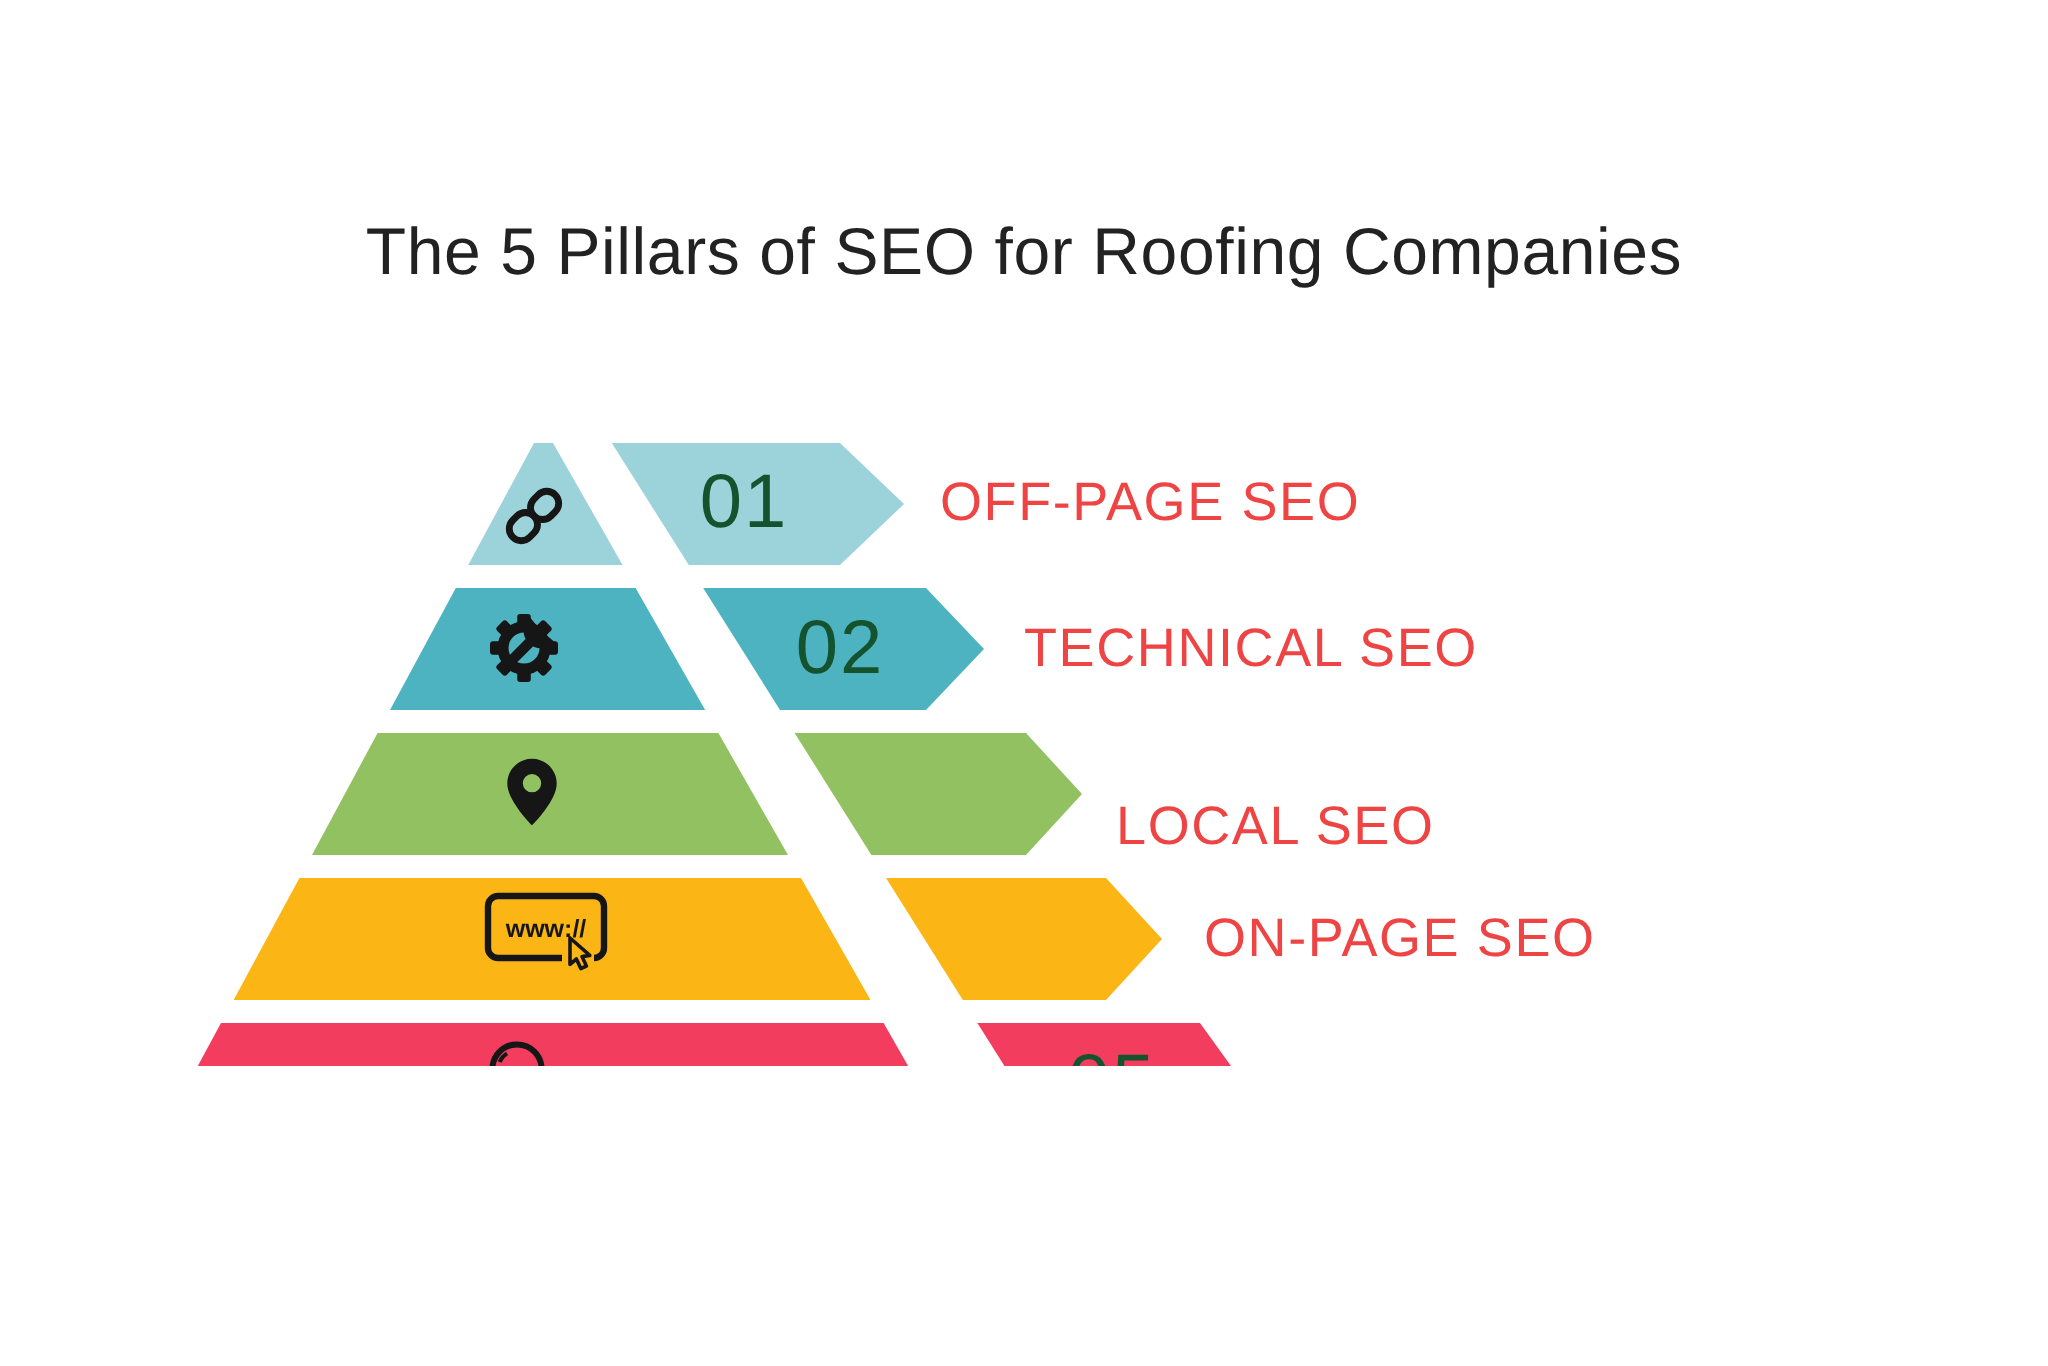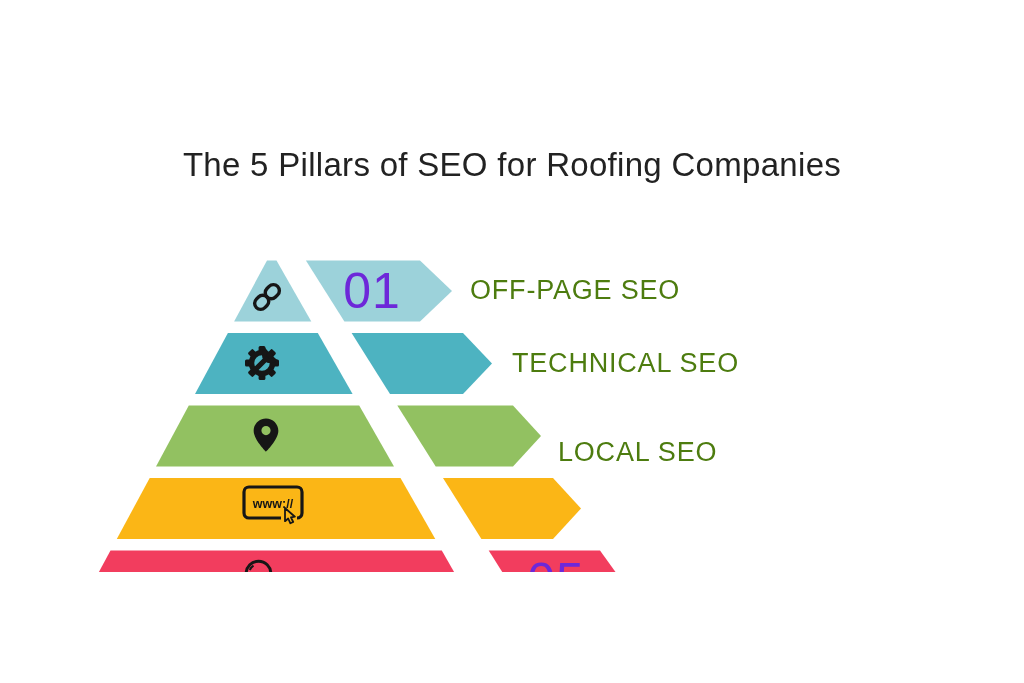--- a/index.html
+++ b/index.html
@@ -10,7 +10,6 @@
     background: #ffffff;
     overflow: hidden;
     font-family: "Liberation Sans", "DejaVu Sans", sans-serif;
-    margin-top: 39px;
   }
   .title {
     position: absolute;

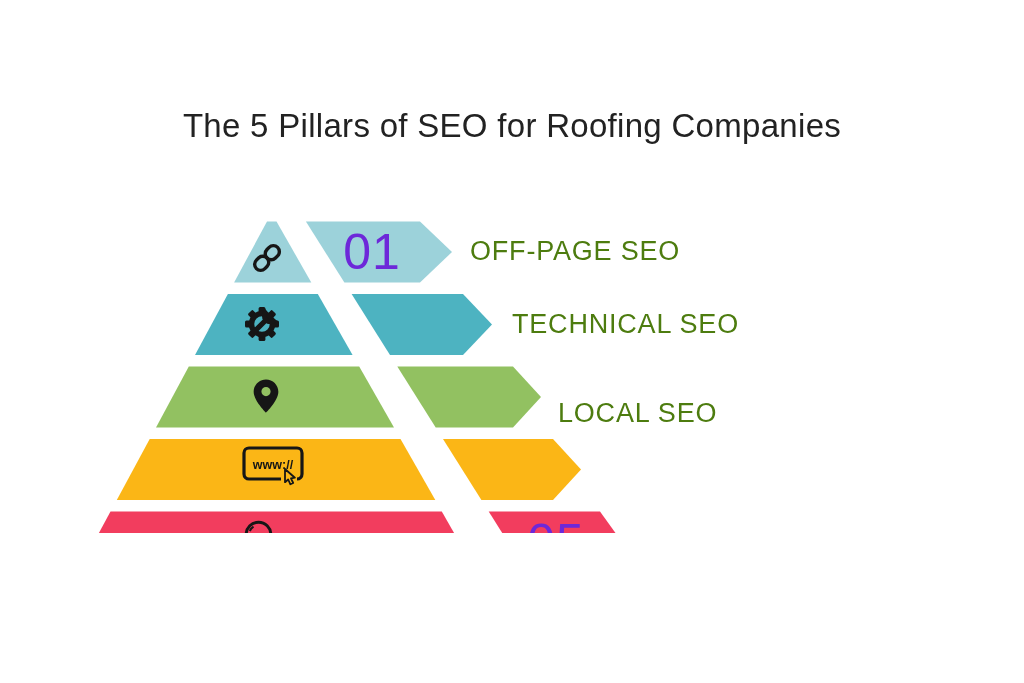--- a/index.html
+++ b/index.html
@@ -29,8 +29,8 @@
   .num {
     position: absolute;
     transform: translate(-50%, -50%);
-    color: #6d28d9;
-    font-size: 50px;
+    color: #14532d;
+    font-size: 38px;
     font-weight: 400;
     letter-spacing: 1px;
     white-space: nowrap;

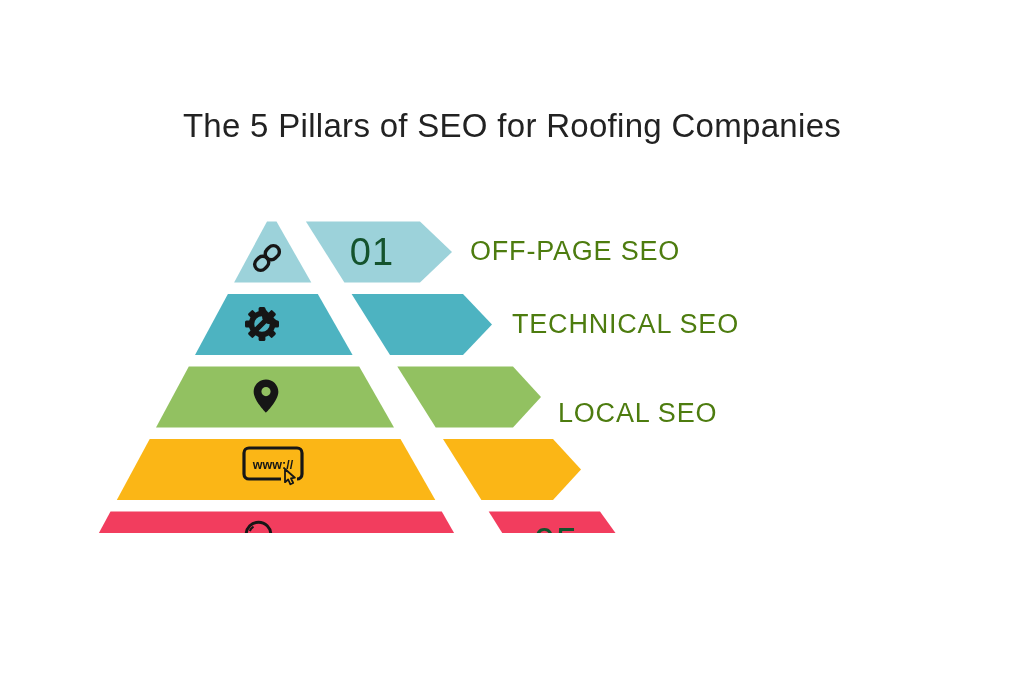--- a/index.html
+++ b/index.html
@@ -38,7 +38,7 @@
   .lvl-label {
     position: absolute;
     transform: translateY(-52%);
-    color: #4d7c0f;
+    color: #ef4444;
     font-size: 27px;
     font-weight: 500;
     letter-spacing: 0.8px;

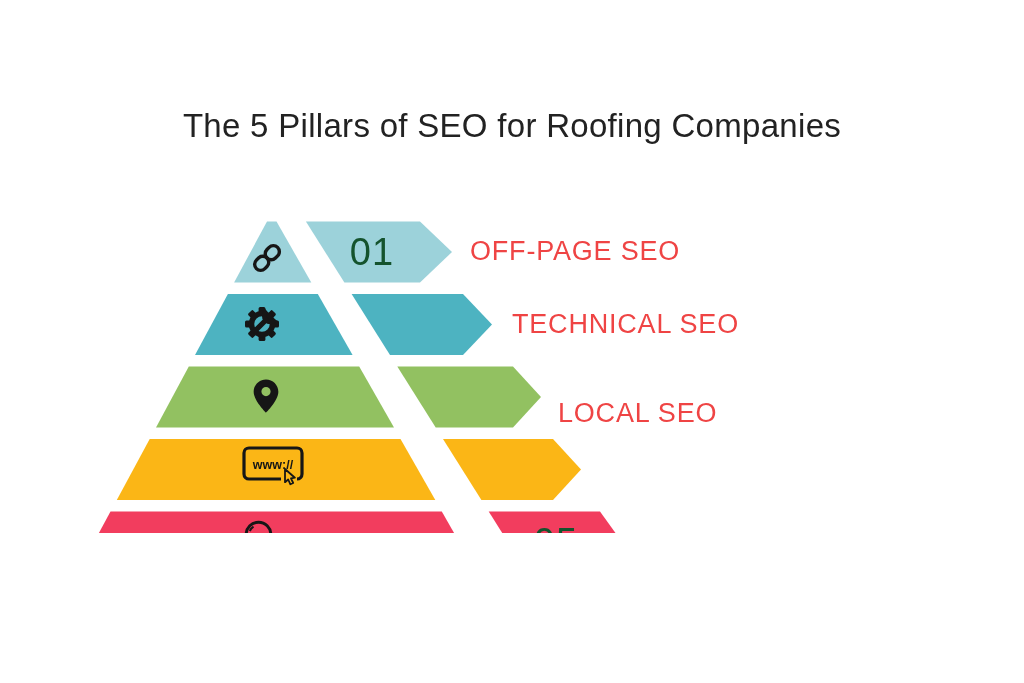--- a/index.html
+++ b/index.html
@@ -109,6 +109,7 @@
   </svg>
 
   <div class="num" style="left:372px; top:252px;">01</div>
+  <div class="num" style="left:420px; top:324.5px;">02</div>
   <div class="num" style="left:556px; top:542px;">05</div>
 
   <div class="lvl-label" style="left:470px; top:252px;">OFF-PAGE SEO</div>

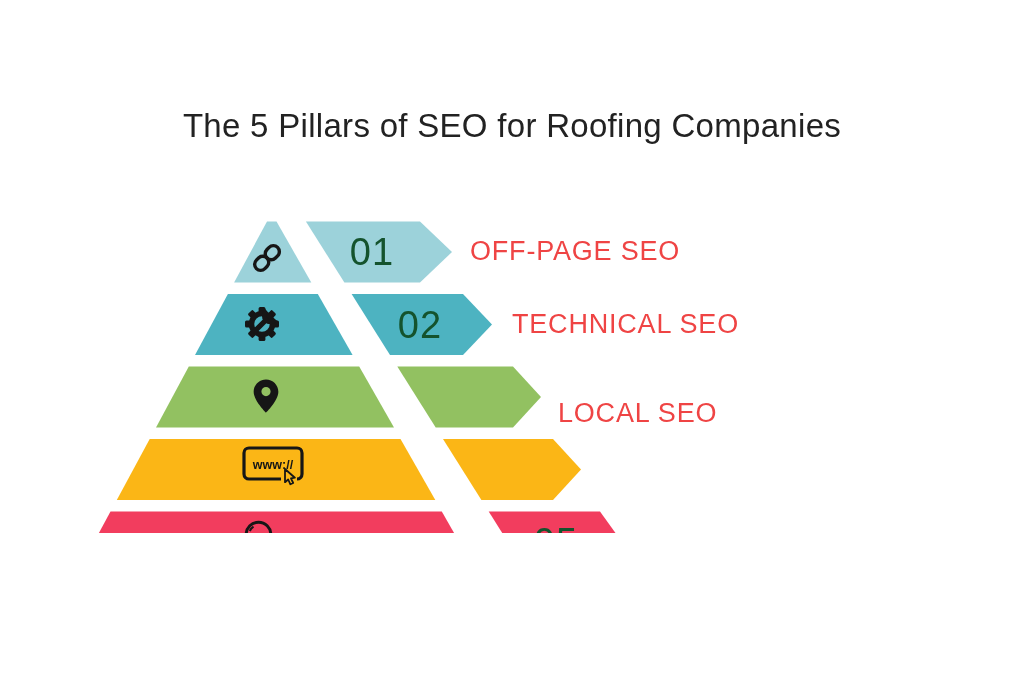--- a/index.html
+++ b/index.html
@@ -115,6 +115,7 @@
   <div class="lvl-label" style="left:470px; top:252px;">OFF-PAGE SEO</div>
   <div class="lvl-label" style="left:512px; top:324.5px;text-align:right;">TECHNICAL SEO</div>
   <div class="lvl-label" style="left:558px; top:414px;">LOCAL SEO</div>
+  <div class="lvl-label" style="left:602px; top:469.5px;">ON-PAGE SEO</div>
 
 </div>
 

